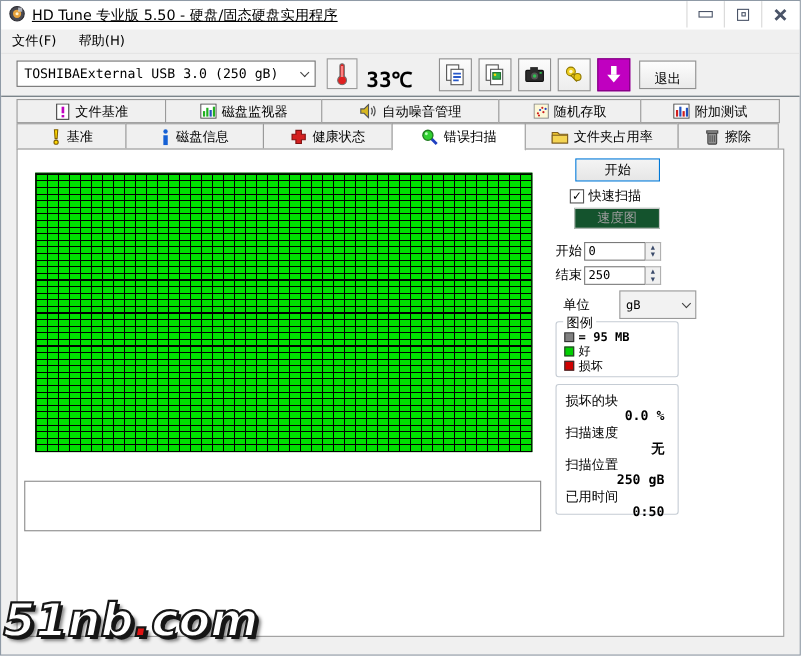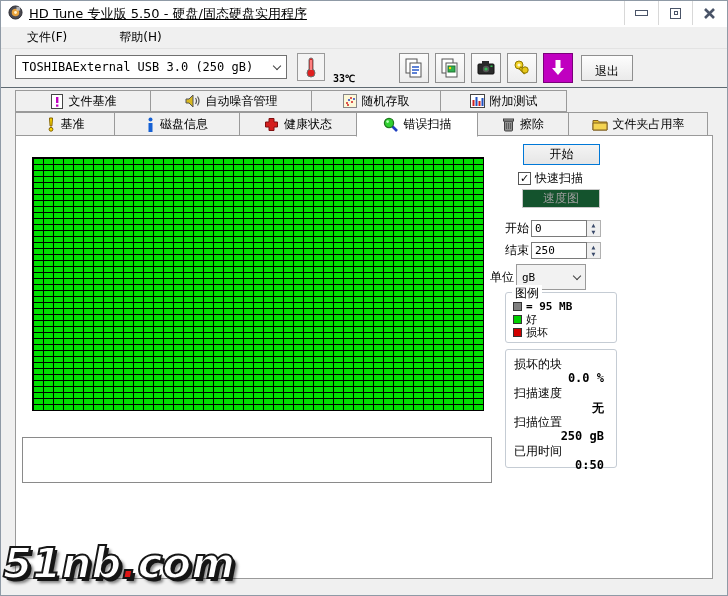--- a/index.html
+++ b/index.html
@@ -23,7 +23,7 @@
   
   .menubar { position:absolute; left:0; top:26px; width:100%; height:22px; background:#f0f0f0;
              display:flex; align-items:center; border-bottom:1px solid #e3e3e3; }
-  .menu-item { padding:3px 26px; }
+  .menu-item { padding:3px 10px; }
 
   
   .toolbar { position:absolute; left:0; top:48px; width:100%; height:38px; background:#f0f0f0; }

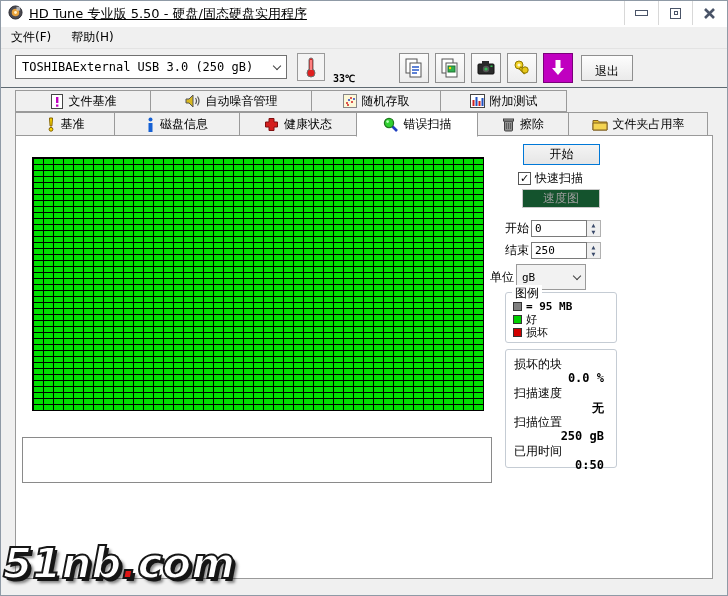--- a/index.html
+++ b/index.html
@@ -35,8 +35,8 @@
           transform:rotate(45deg); margin-top:-3px; }
   .therm-btn { position:absolute; left:296px; top:4px; width:28px; height:28px; background:#f4f4f4;
                border:1px solid #9a9a9a; display:flex; align-items:center; justify-content:center; }
-  .temp-text { position:absolute; left:332px; top:22px; font-family:"DejaVu Sans Mono", monospace;
-               font-weight:bold; font-size:10px; }
+  .temp-text { position:absolute; left:332px; top:10px; font-family:"DejaVu Sans Mono", monospace;
+               font-weight:bold; font-size:19px; }
   .tool-btns { position:absolute; left:398px; top:4px; display:flex; gap:6px; }
   .tool-btn { width:30px; height:30px; background:linear-gradient(#fcfcfc,#ededed);
               border:1px solid #8f8f8f; display:flex; align-items:center; justify-content:center; }

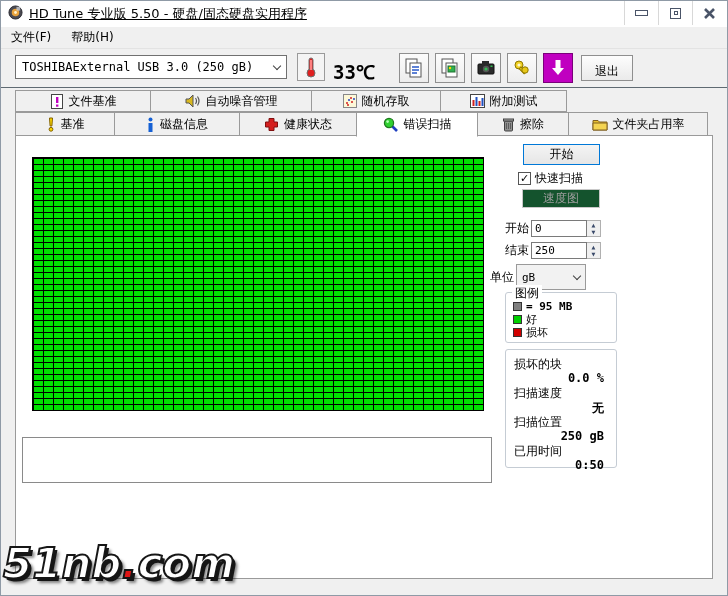--- a/index.html
+++ b/index.html
@@ -230,6 +230,16 @@
       </svg>
       <span>文件基准</span>
     </div>
+    <div class="tab" style="width:143px">
+      <svg width="15" height="14" viewBox="0 0 15 14">
+        <rect x="0.5" y="0.5" width="14" height="13" fill="#fff" stroke="#444"></rect>
+        <rect x="2.5" y="7" width="2" height="5" fill="#20b020"></rect>
+        <rect x="5.5" y="4" width="2" height="8" fill="#20b020"></rect>
+        <rect x="8.5" y="6" width="2" height="6" fill="#2050c0"></rect>
+        <rect x="11.5" y="3" width="2" height="9" fill="#20b020"></rect>
+      </svg>
+      <span>磁盘监视器</span>
+    </div>
     <div class="tab" style="width:162px">
       <svg width="16" height="14" viewBox="0 0 16 14">
         <path d="M1 5 h3 l4 -4 v12 l-4 -4 h-3 Z" fill="#d8b820" stroke="#555"></path>

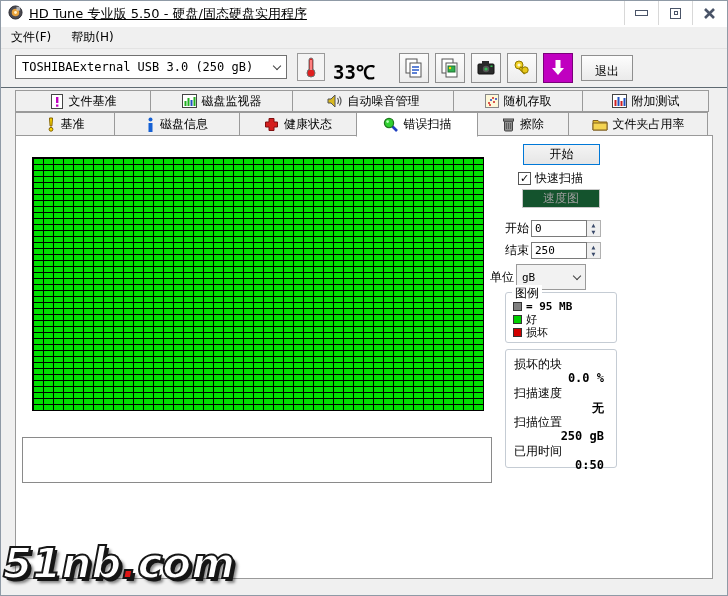--- a/index.html
+++ b/index.html
@@ -300,6 +300,13 @@
       </svg>
       <span>错误扫描</span>
     </div>
+    <div class="tab" style="width:140px">
+      <svg width="16" height="13" viewBox="0 0 16 13">
+        <path d="M1 2.5 h5 l1.5 1.5 h7.5 v8 h-14 Z" fill="#e8c030" stroke="#806020"></path>
+        <path d="M1 5 h14 v7 h-14 Z" fill="#f4d452" stroke="#806020"></path>
+      </svg>
+      <span>文件夹占用率</span>
+    </div>
     <div class="tab" style="width:92px">
       <svg width="13" height="15" viewBox="0 0 13 15">
         <rect x="2.5" y="4" width="8" height="10" rx="1" fill="#909090" stroke="#404040"></rect>
@@ -307,13 +314,6 @@
         <path d="M4.5 6 v6 M6.5 6 v6 M8.5 6 v6" stroke="#505050" stroke-width="0.8"></path>
       </svg>
       <span>擦除</span>
-    </div>
-    <div class="tab" style="width:140px">
-      <svg width="16" height="13" viewBox="0 0 16 13">
-        <path d="M1 2.5 h5 l1.5 1.5 h7.5 v8 h-14 Z" fill="#e8c030" stroke="#806020"></path>
-        <path d="M1 5 h14 v7 h-14 Z" fill="#f4d452" stroke="#806020"></path>
-      </svg>
-      <span>文件夹占用率</span>
     </div>
   </div>
 

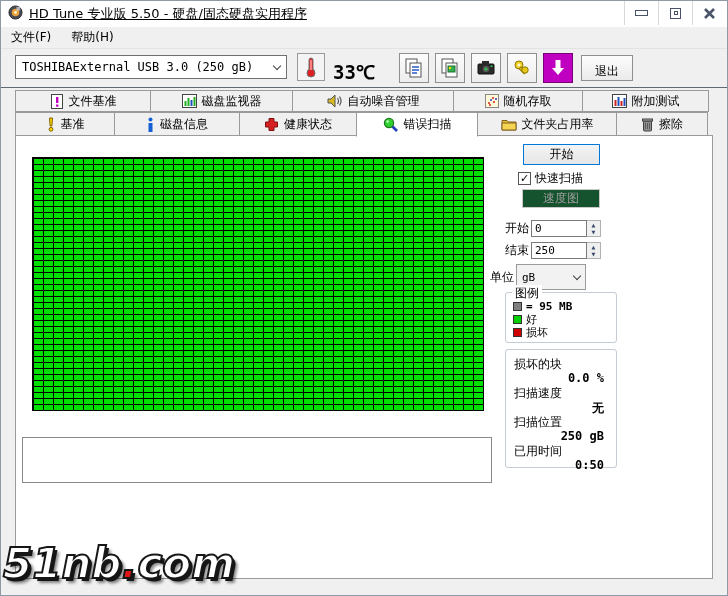--- a/index.html
+++ b/index.html
@@ -85,7 +85,7 @@
   .field-row { display:flex; align-items:center; }
   .row-start { left:489px; top:84px; }
   .row-end   { left:489px; top:106px; }
-  .row-unit  { left:474px; top:128px; }
+  .row-unit  { left:496px; top:128px;gap:25px; }
   .field-label { width:26px; text-align:left; font-size:12px; }
   .num-input { width:56px; height:17px; background:#fff; border:1px solid #7a7a7a;
                font-family:"DejaVu Sans Mono", monospace; font-size:11px; padding:1px 3px;

